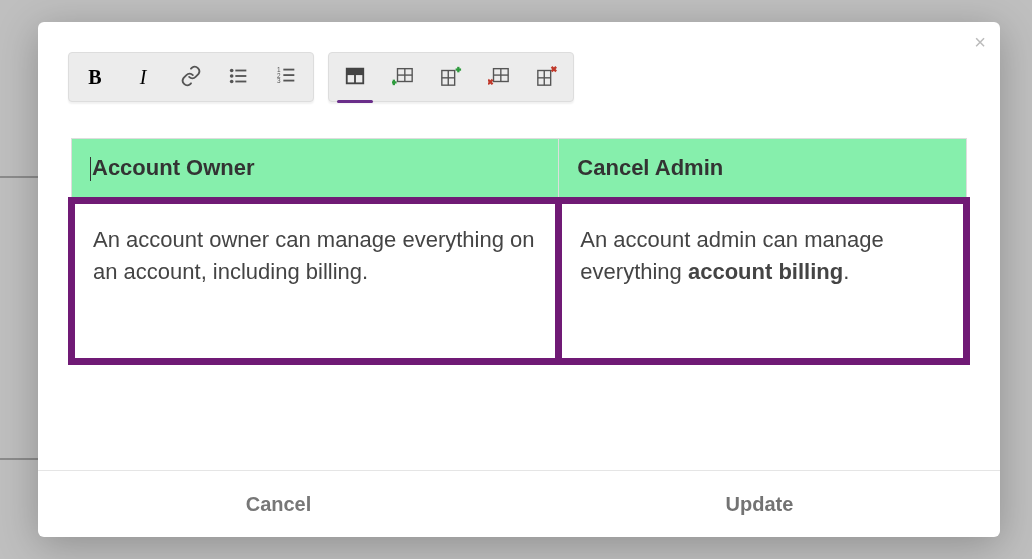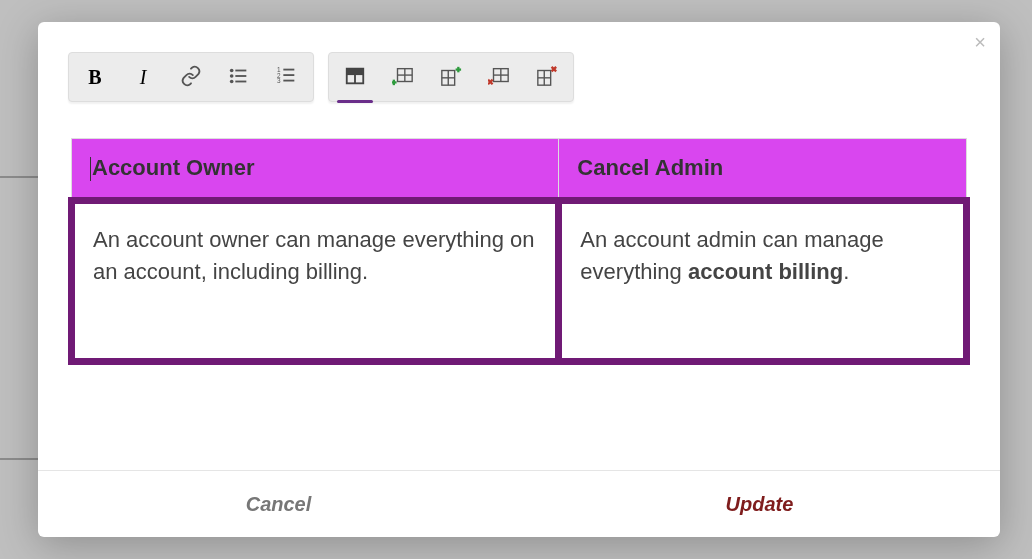--- a/index.html
+++ b/index.html
@@ -21,7 +21,7 @@
   .tool-btn .ital-g{font-style:italic;font-size:20px;font-family:Georgia,serif;}
   .editor-body{padding:36px 30px 0 30px;}
   table.roles{width:100%;border-collapse:collapse;border:1px solid #ddd;}
-  table.roles th{background:#d946ef;text-align:left;font-weight:700;font-size:22px;color:#333;padding:16px 18px;border:1px solid #ddd;}
+  table.roles th{background:#86efac;text-align:left;font-weight:700;font-size:22px;color:#333;padding:16px 18px;border:1px solid #ddd;}
   table.roles td{font-size:22px;color:#444;padding:20px 18px 70px 18px;border:7px solid #701a75;vertical-align:top;line-height:1.45;}
   .cursor-caret{display:inline-block;width:1px;height:24px;background:#333;vertical-align:middle;margin-right:1px;}
   .modal-footer{position:absolute;left:0;right:0;bottom:0;height:66px;display:flex;border-top:1px solid #e5e5e5;}

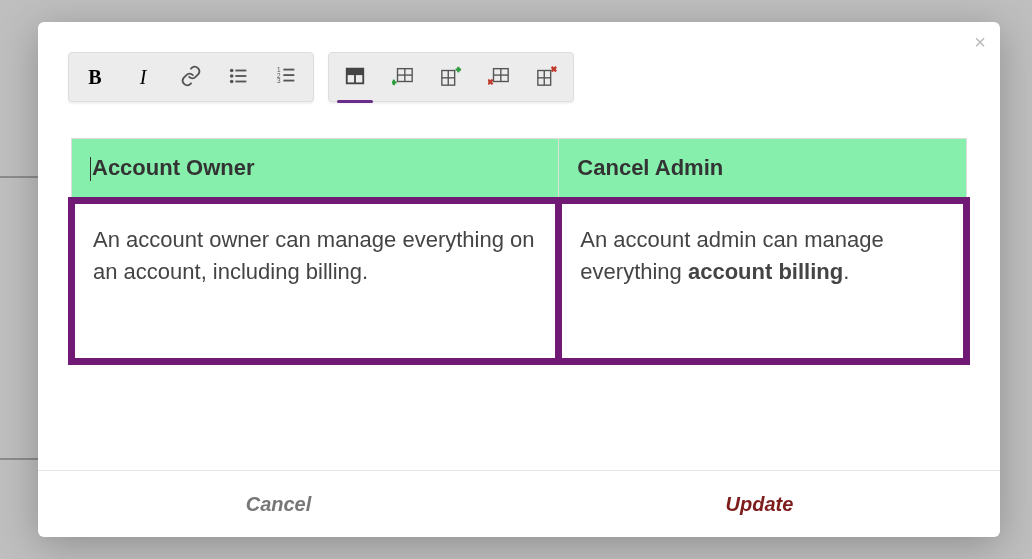--- a/index.html
+++ b/index.html
@@ -25,7 +25,7 @@
   table.roles td{font-size:22px;color:#444;padding:20px 18px 70px 18px;border:7px solid #701a75;vertical-align:top;line-height:1.45;}
   .cursor-caret{display:inline-block;width:1px;height:24px;background:#333;vertical-align:middle;margin-right:1px;}
   .modal-footer{position:absolute;left:0;right:0;bottom:0;height:66px;display:flex;border-top:1px solid #e5e5e5;}
-  .modal-footer .fbtn{flex:1;display:flex;align-items:center;justify-content:center;font-size:20px;font-weight:600;cursor:pointer;font-style:italic;}
+  .modal-footer .fbtn{flex:1;display:flex;align-items:center;justify-content:center;font-size:20px;font-weight:600;cursor:pointer;}
   .modal-footer .fbtn.cancel{color:#777;}
   .modal-footer .fbtn.update{color:#7f1d1d;}
 </style>

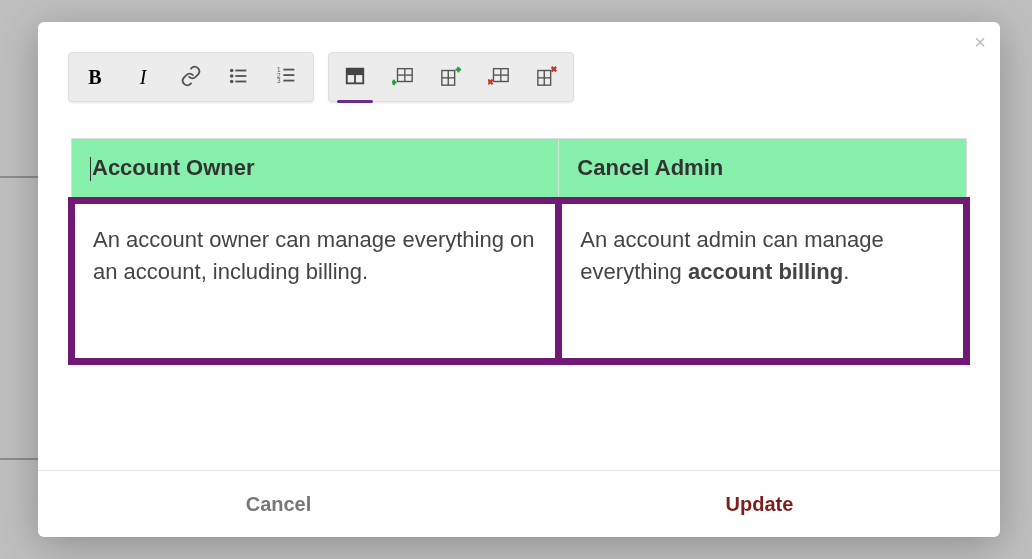--- a/index.html
+++ b/index.html
@@ -27,7 +27,7 @@
   .modal-footer{position:absolute;left:0;right:0;bottom:0;height:66px;display:flex;border-top:1px solid #e5e5e5;}
   .modal-footer .fbtn{flex:1;display:flex;align-items:center;justify-content:center;font-size:20px;font-weight:600;cursor:pointer;}
   .modal-footer .fbtn.cancel{color:#777;}
-  .modal-footer .fbtn.update{color:#7f1d1d;}
+  .modal-footer .fbtn.update{color:#737373;}
 </style>
 </head>
 <body>

